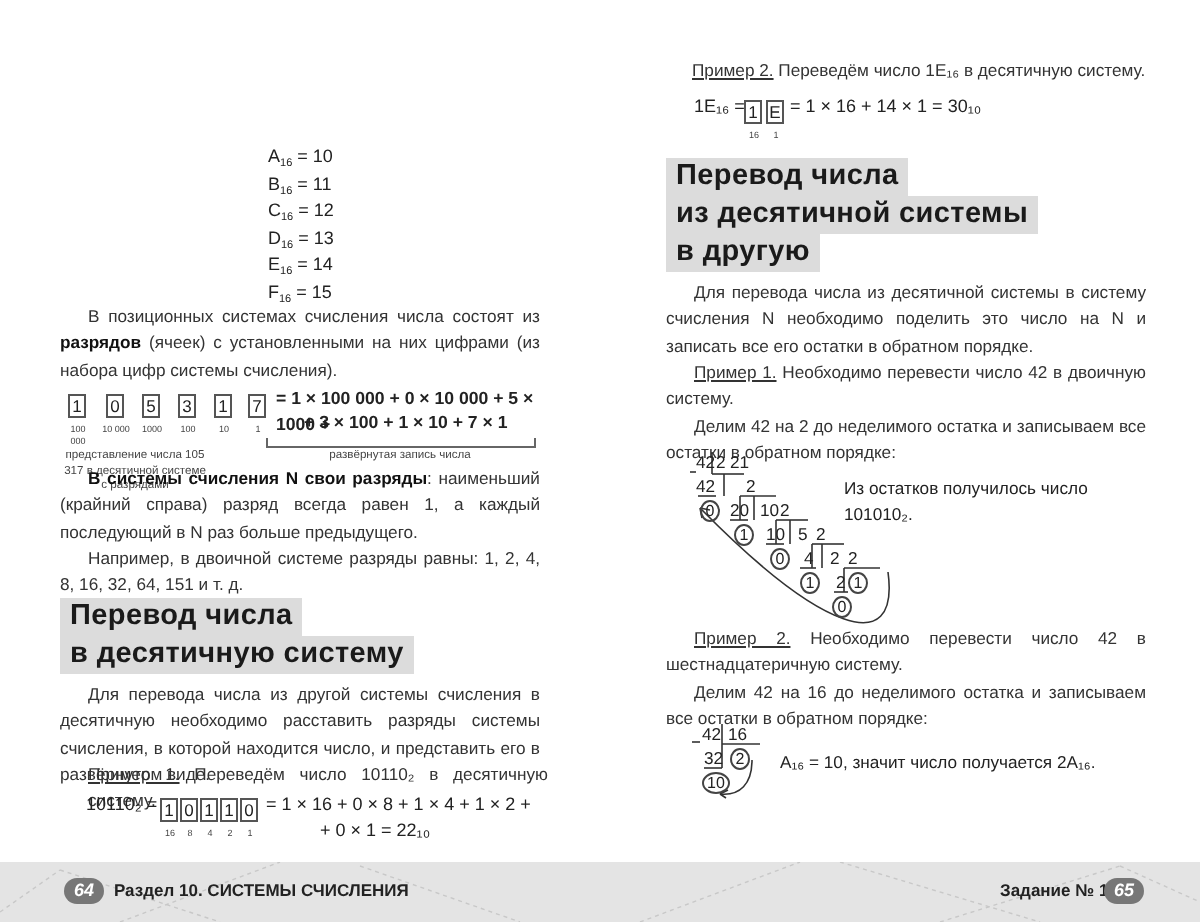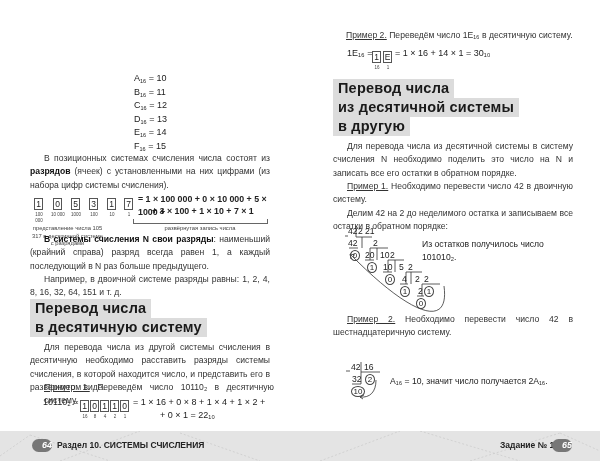--- a/index.html
+++ b/index.html
@@ -164,6 +164,7 @@
   <div class="p ind" style="left:33px; top:313px; width:240px;">
     <u>Пример 2.</u><span> Необходимо перевести число 42 в шестнадцатеричную систему.</span>
   </div>
+  <div class="p ind" style="left:33px; top:340px; width:240px;">Делим 42 на 16 до неделимого остатка и записываем все остатки в обратном порядке:</div>
 
   <div class="div-layer" style="left:0; top:0; width:300px; height:430px;">
     <svg width="300" height="430" style="position:absolute;left:0;top:0;">

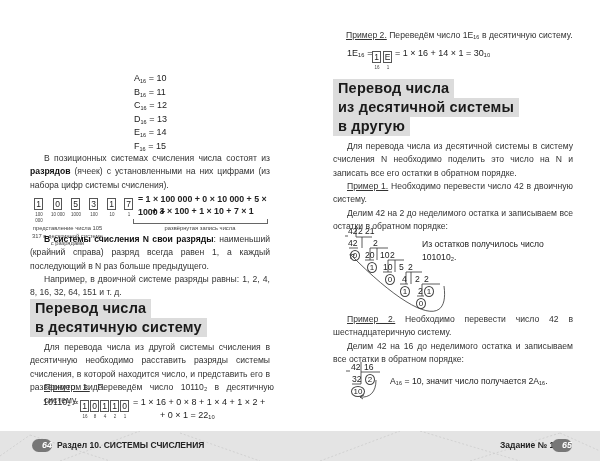--- a/index.html
+++ b/index.html
@@ -25,7 +25,7 @@
   .footer { position:absolute; top:431px; left:0; width:600px; height:30px; background:#e4e4e4; }
   .footer svg { position:absolute; left:0; top:0; }
   .pgnum { position:absolute; top:8px; width:20px; height:13px; border-radius:7px; background:#777;
-           color:#fff; font-size:9px; font-weight:bold; font-style:italic; line-height:13px; text-align:right; }
+           color:#fff; font-size:9px; font-weight:bold; font-style:italic; line-height:13px; text-align:center; }
   .foottext { position:absolute; top:8px; font-size:8.5px; font-weight:bold; line-height:13px; color:#222; }
   .circ { display:inline-block; border:1px solid #444; border-radius:50%; width:8px; height:9px;
           line-height:9px; text-align:center; font-size:8px; }

